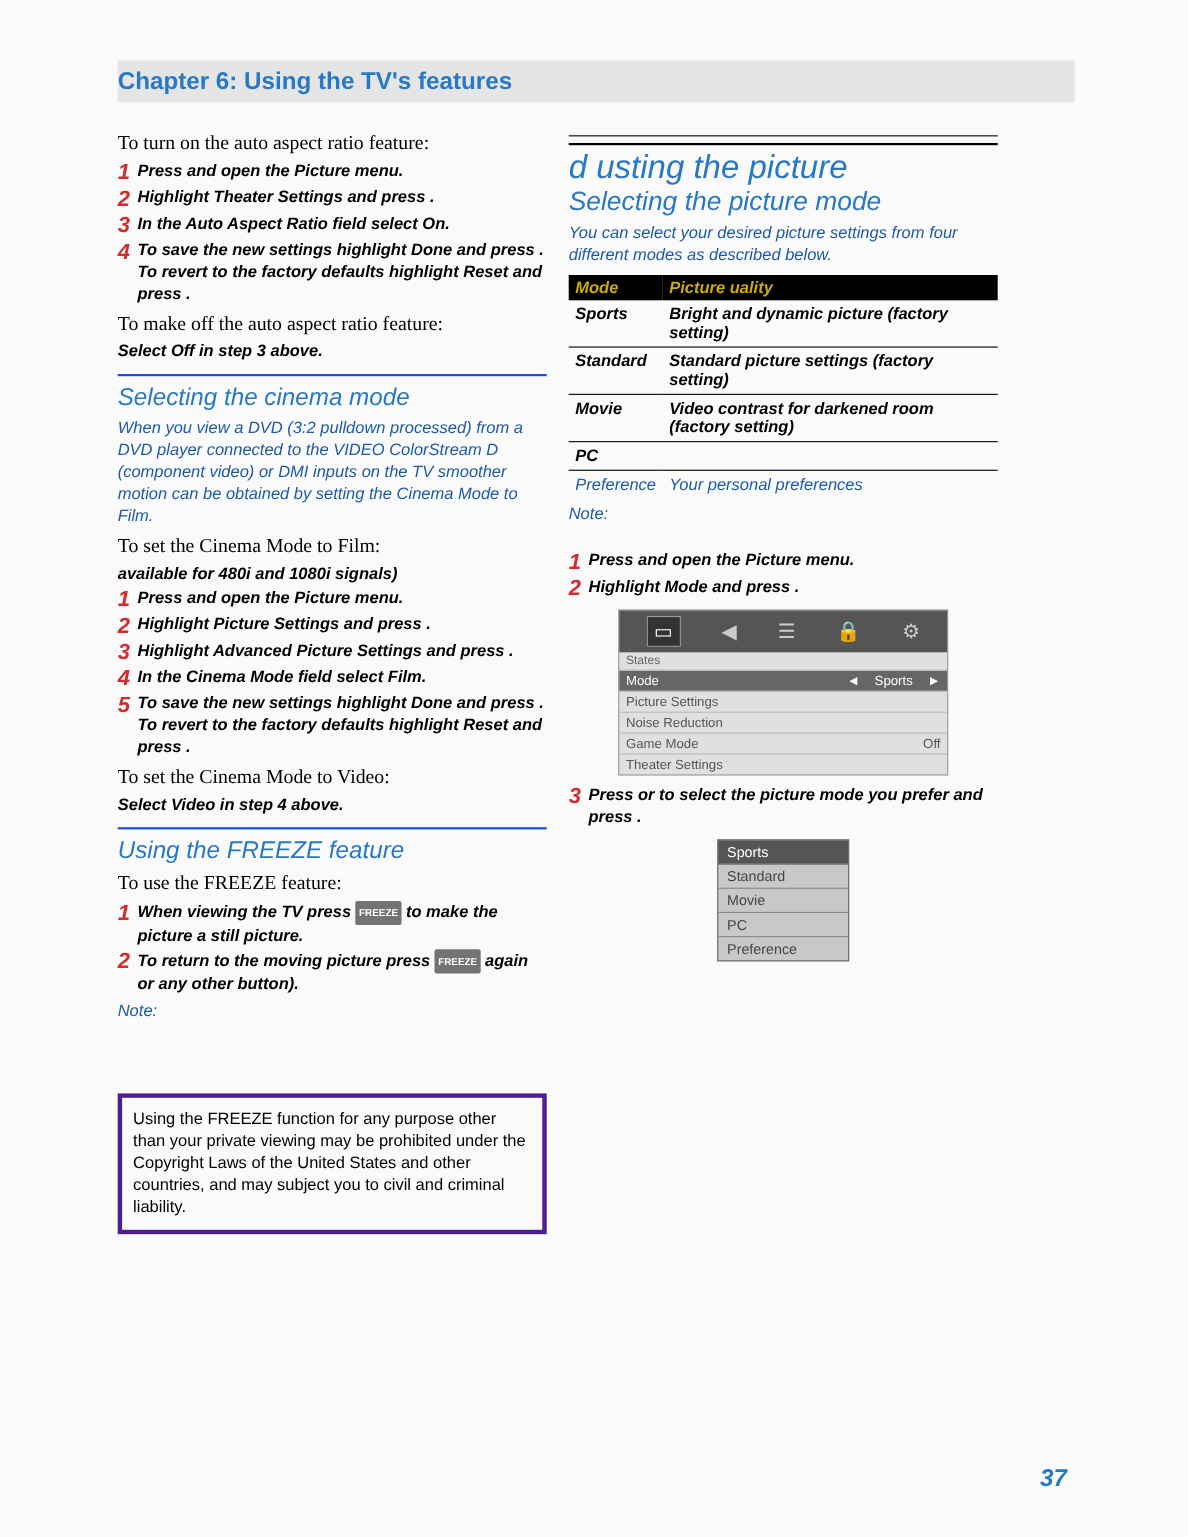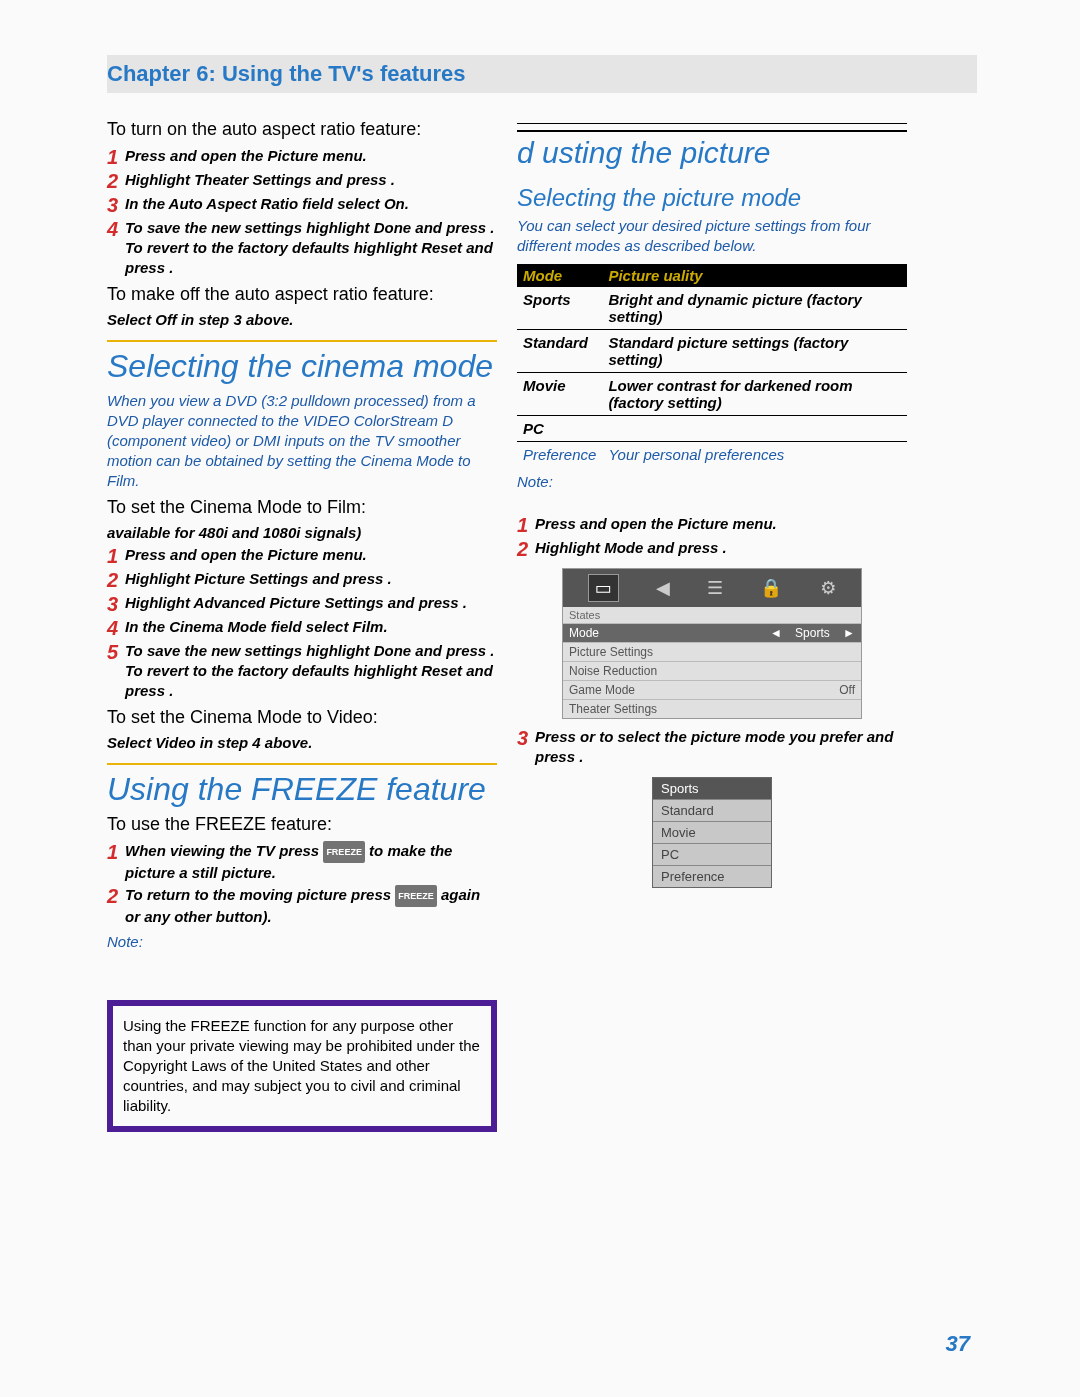--- a/index.html
+++ b/index.html
@@ -33,7 +33,7 @@
   }
   .col { width: 390px; }
   .body-text {
-    font-family: Liberation Sans, sans-serif;
+    font-family: Liberation Serif, serif;
     font-size: 18px;
     color: #000;
     margin: 6px 0;

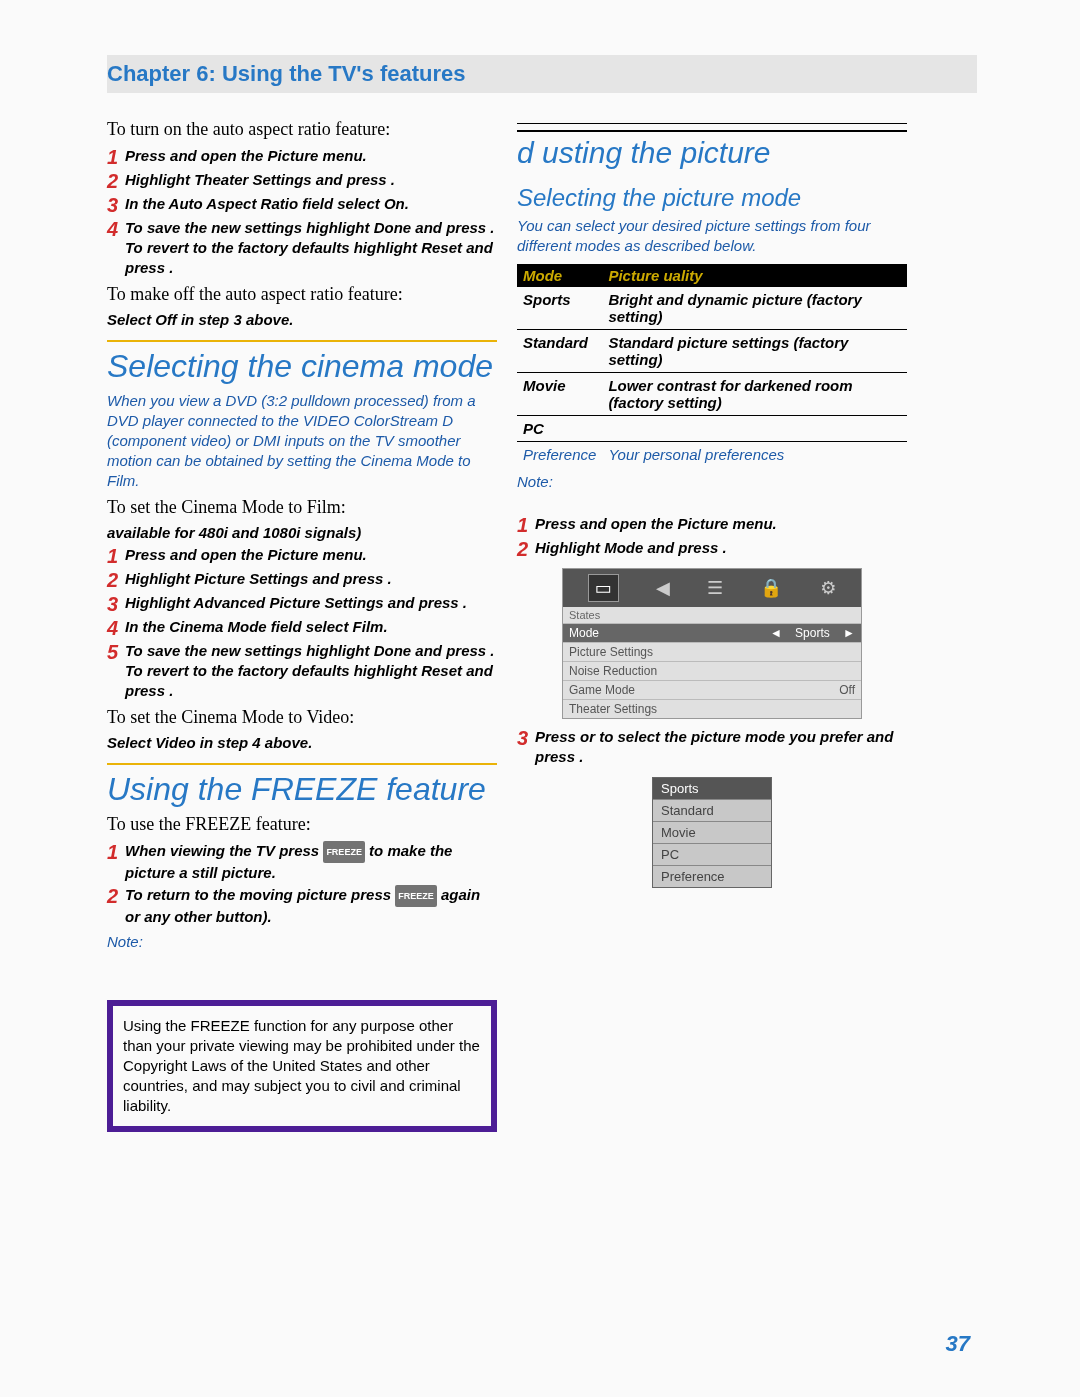--- a/index.html
+++ b/index.html
@@ -118,7 +118,6 @@
     font-size: 24px;
     font-style: italic;
     color: #2778c5;
-    margin-top: 14px;
   }
   table.mode-table {
     width: 100%;

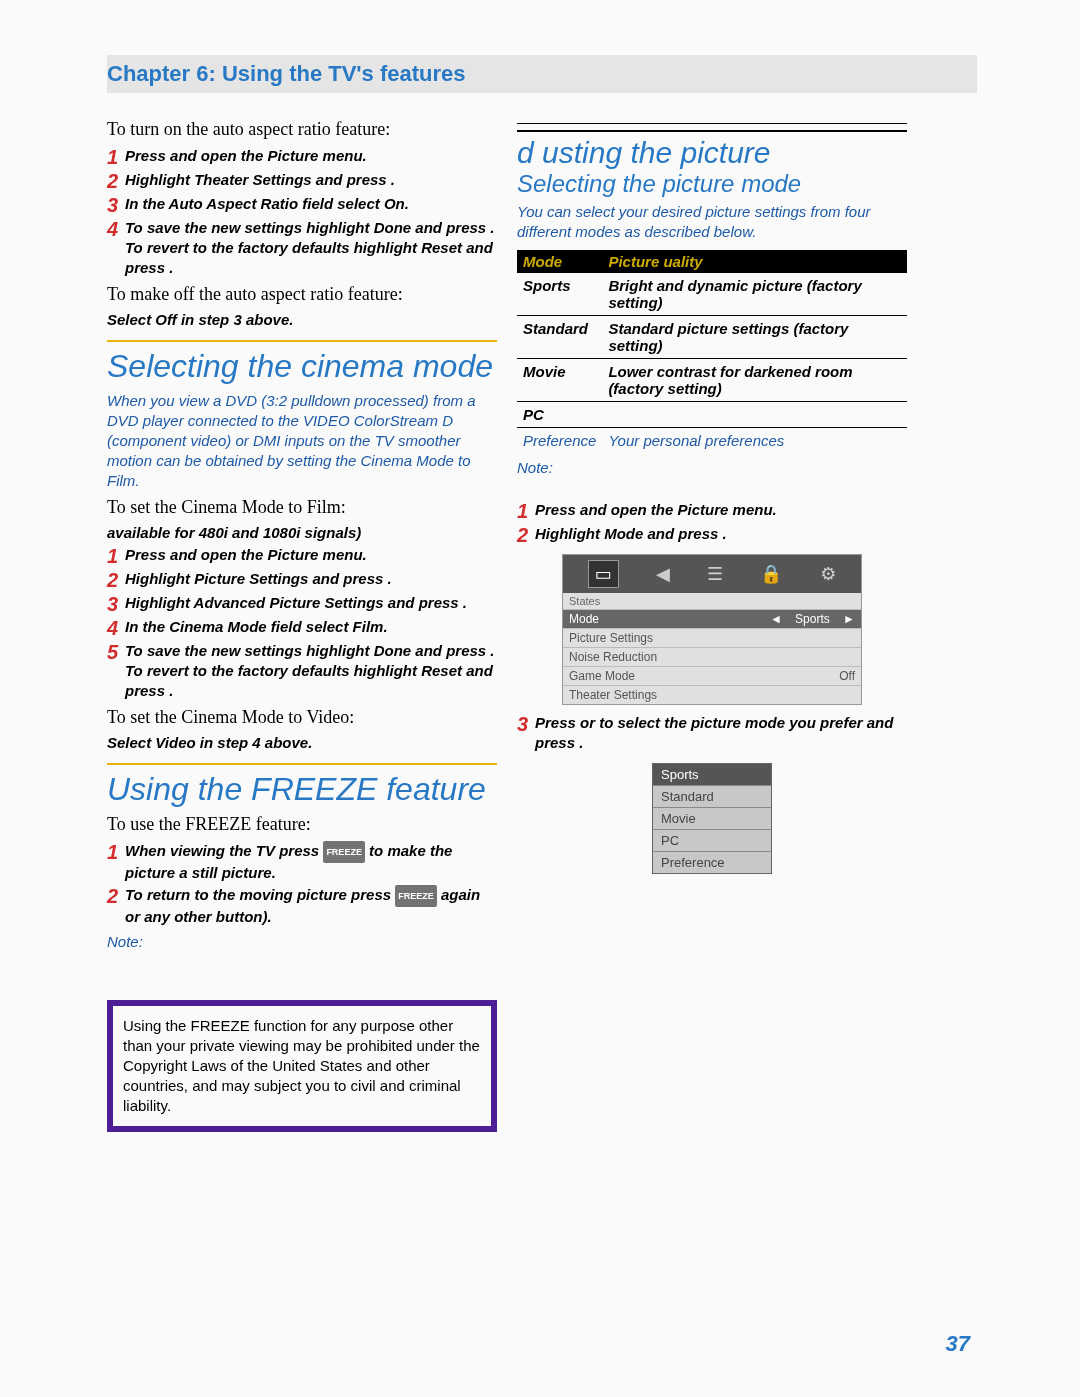--- a/index.html
+++ b/index.html
@@ -64,10 +64,10 @@
   }
   .section-h {
     font-family: Arial, sans-serif;
-    font-size: 32px;
-    font-style: italic;
-    color: #2778c5;
-    border-top: 2px solid #eab308;
+    font-size: 22px;
+    font-style: italic;
+    color: #2778c5;
+    border-top: 2px solid #1d4ed8;
     padding-top: 6px;
     margin-top: 12px;
     margin-bottom: 6px;

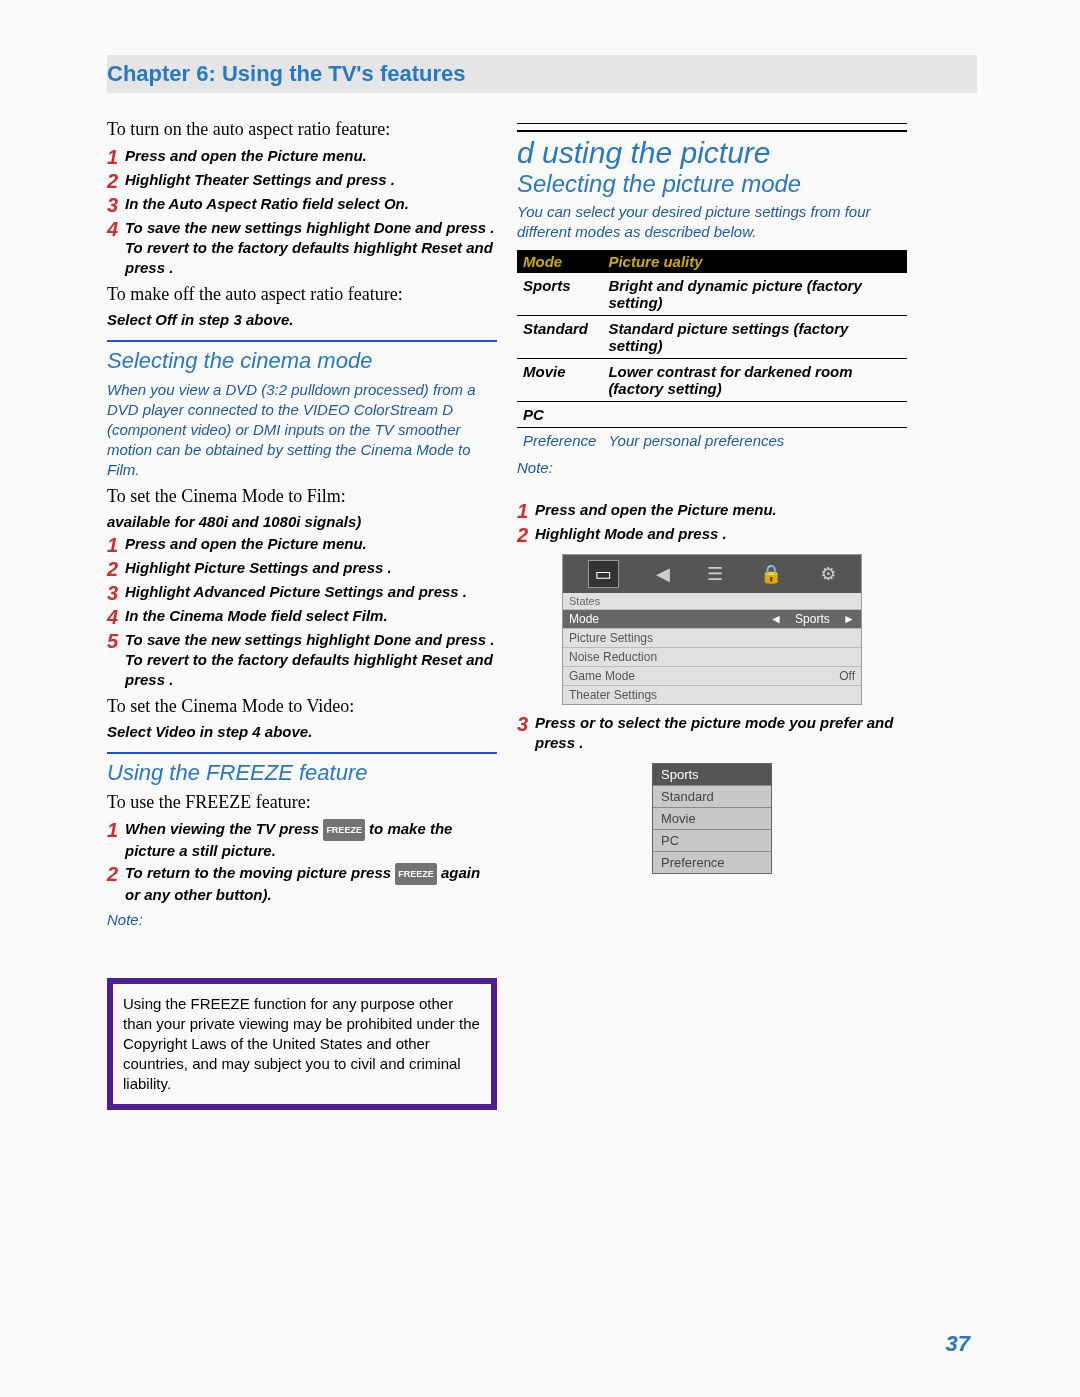--- a/index.html
+++ b/index.html
@@ -314,7 +314,7 @@
             </tr>
         <tr>
               <td>Movie</td>
-              <td>Lower contrast for darkened room (factory setting)</td>
+              <td>Video contrast for darkened room (factory setting)</td>
             </tr>
         <tr>
               <td>PC</td>

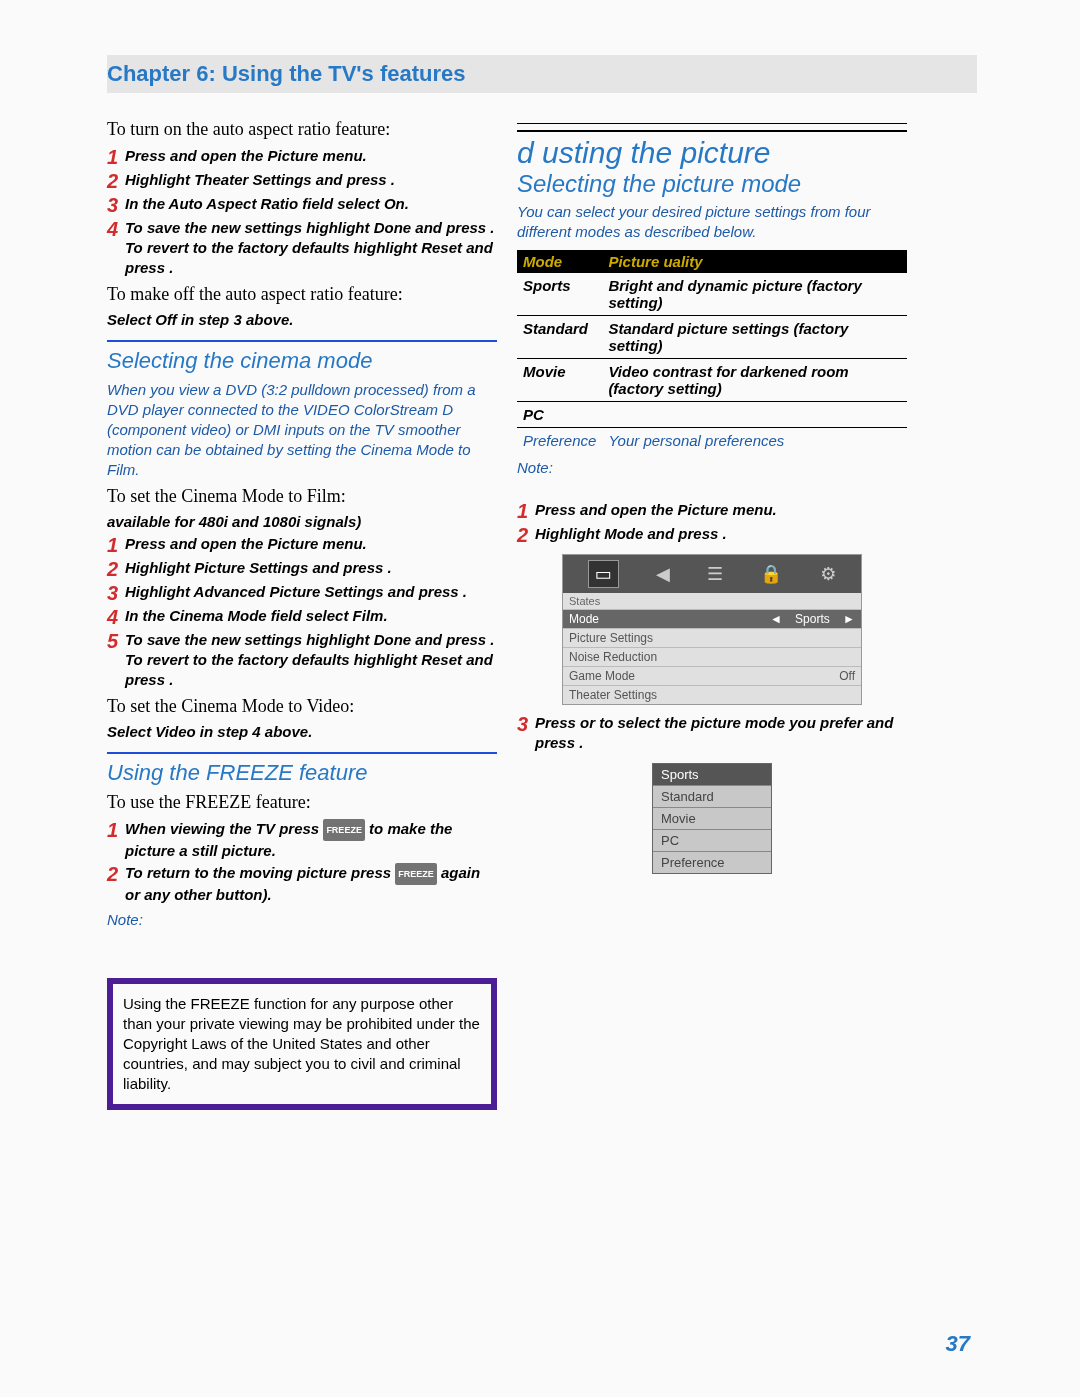--- a/index.html
+++ b/index.html
@@ -97,12 +97,12 @@
     margin-top: 6px;
   }
   .disclaimer-box {
-    border: 6px solid #4c1d95;
+    border: 4px solid #4c1d95;
     padding: 10px;
     font-family: Arial, sans-serif;
     font-size: 15px;
     line-height: 20px;
-    margin-top: 10px;
+    margin-top: 26px;
   }
   .thin-rule { border-top: 1px solid #000; margin: 10px 0 6px 0; }
   .big-h {

